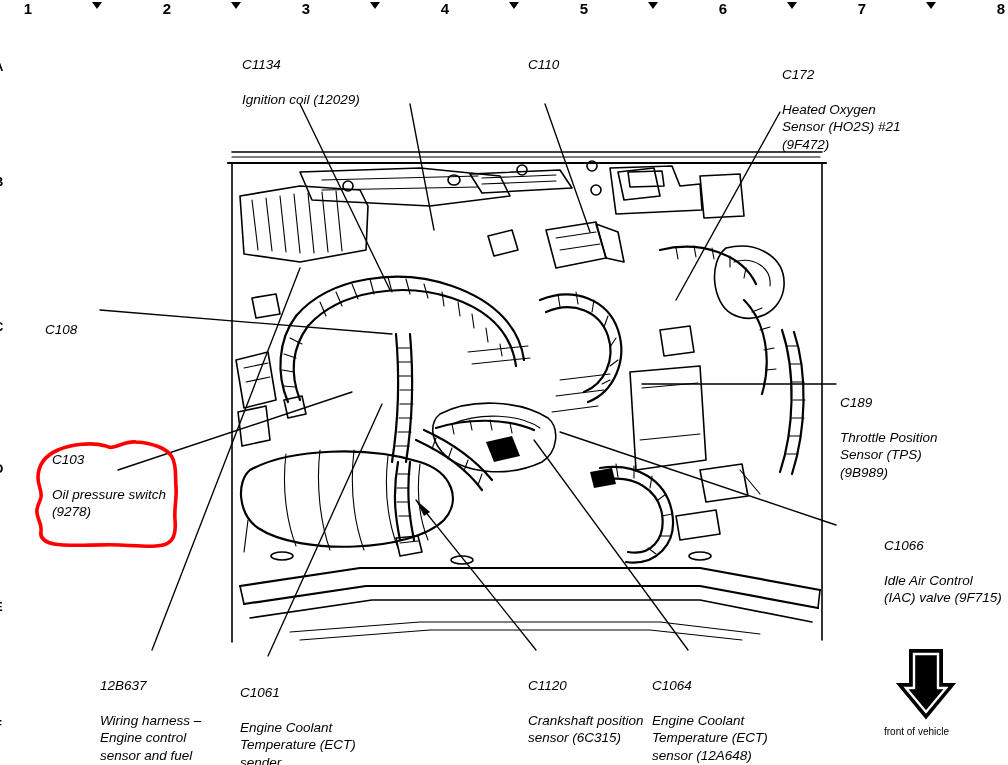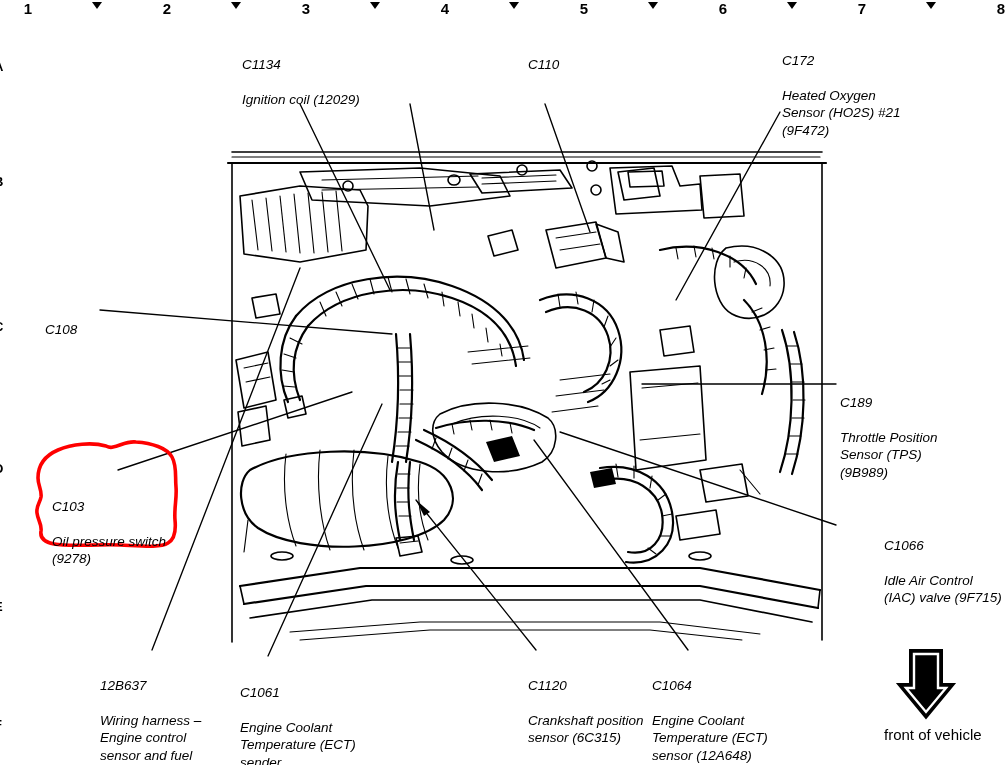--- a/index.html
+++ b/index.html
@@ -324,7 +324,7 @@
     <span class="desc"></span>
   </div>
 
-  <div class="callout" style="left:782px;top:34px;width:170px">
+  <div class="callout" style="left:782px;top:48px;width:170px">
     <span class="code">C172</span>
     <span class="desc">Heated Oxygen
 Sensor (HO2S) #21

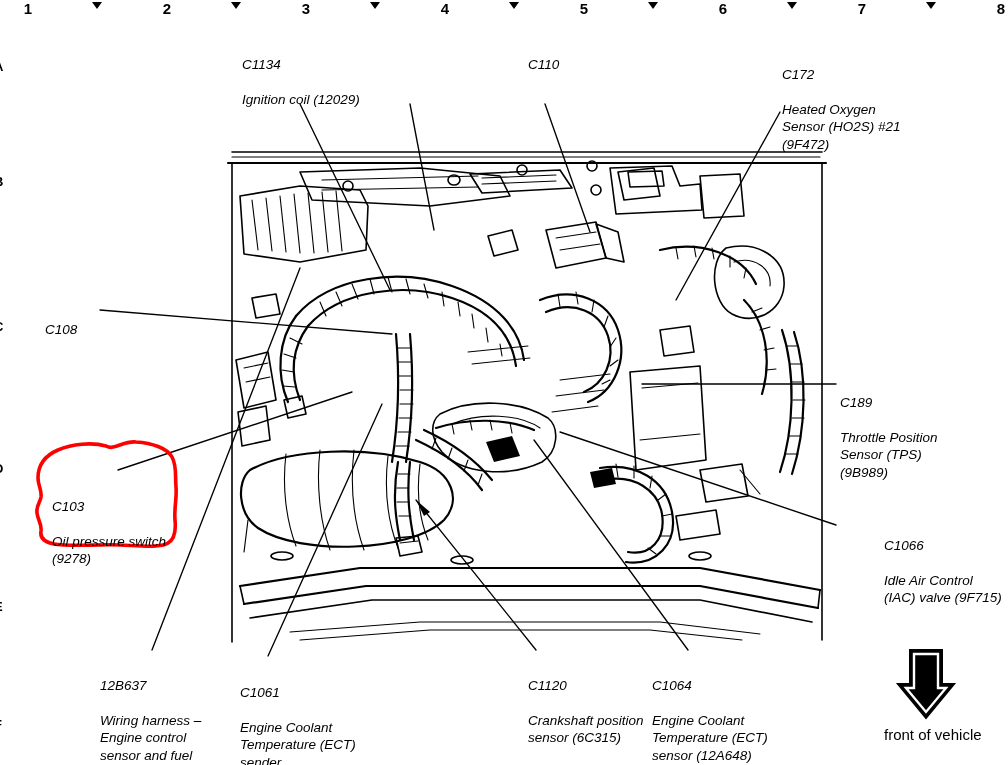--- a/index.html
+++ b/index.html
@@ -335,7 +335,7 @@
     <span class="code">C108</span>
   </div>
 
-  <div class="callout" style="left:52px;top:480px;width:160px">
+  <div class="callout" style="left:52px;top:433px;width:160px">
     <span class="code">C103</span>
     <span class="desc">Oil pressure switch
 (9278)</span>

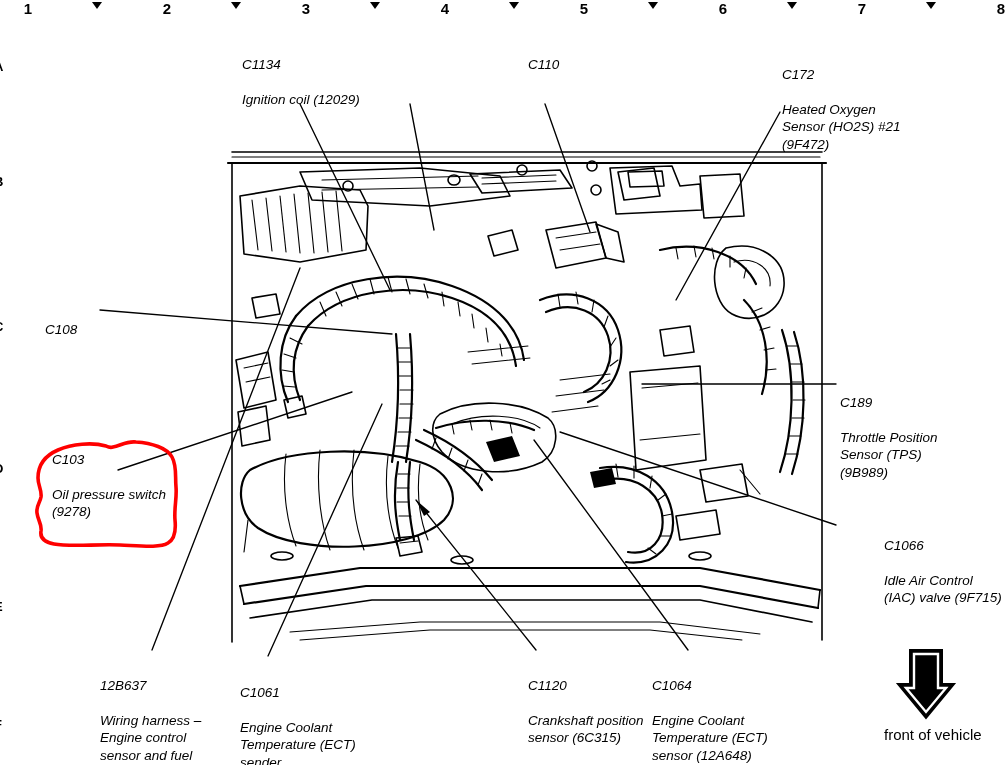--- a/index.html
+++ b/index.html
@@ -35,7 +35,7 @@
   .caption{
     position:absolute;font-size:14px;font-weight:bold;letter-spacing:.2px;margin-top:41px;
   }
-  .front-label{position:absolute;font-size:15px;}
+  .front-label{position:absolute;font-size:10px;}
 
   
   svg.layer{position:absolute;left:0;top:0;width:1008px;height:765px;overflow:visible;}

